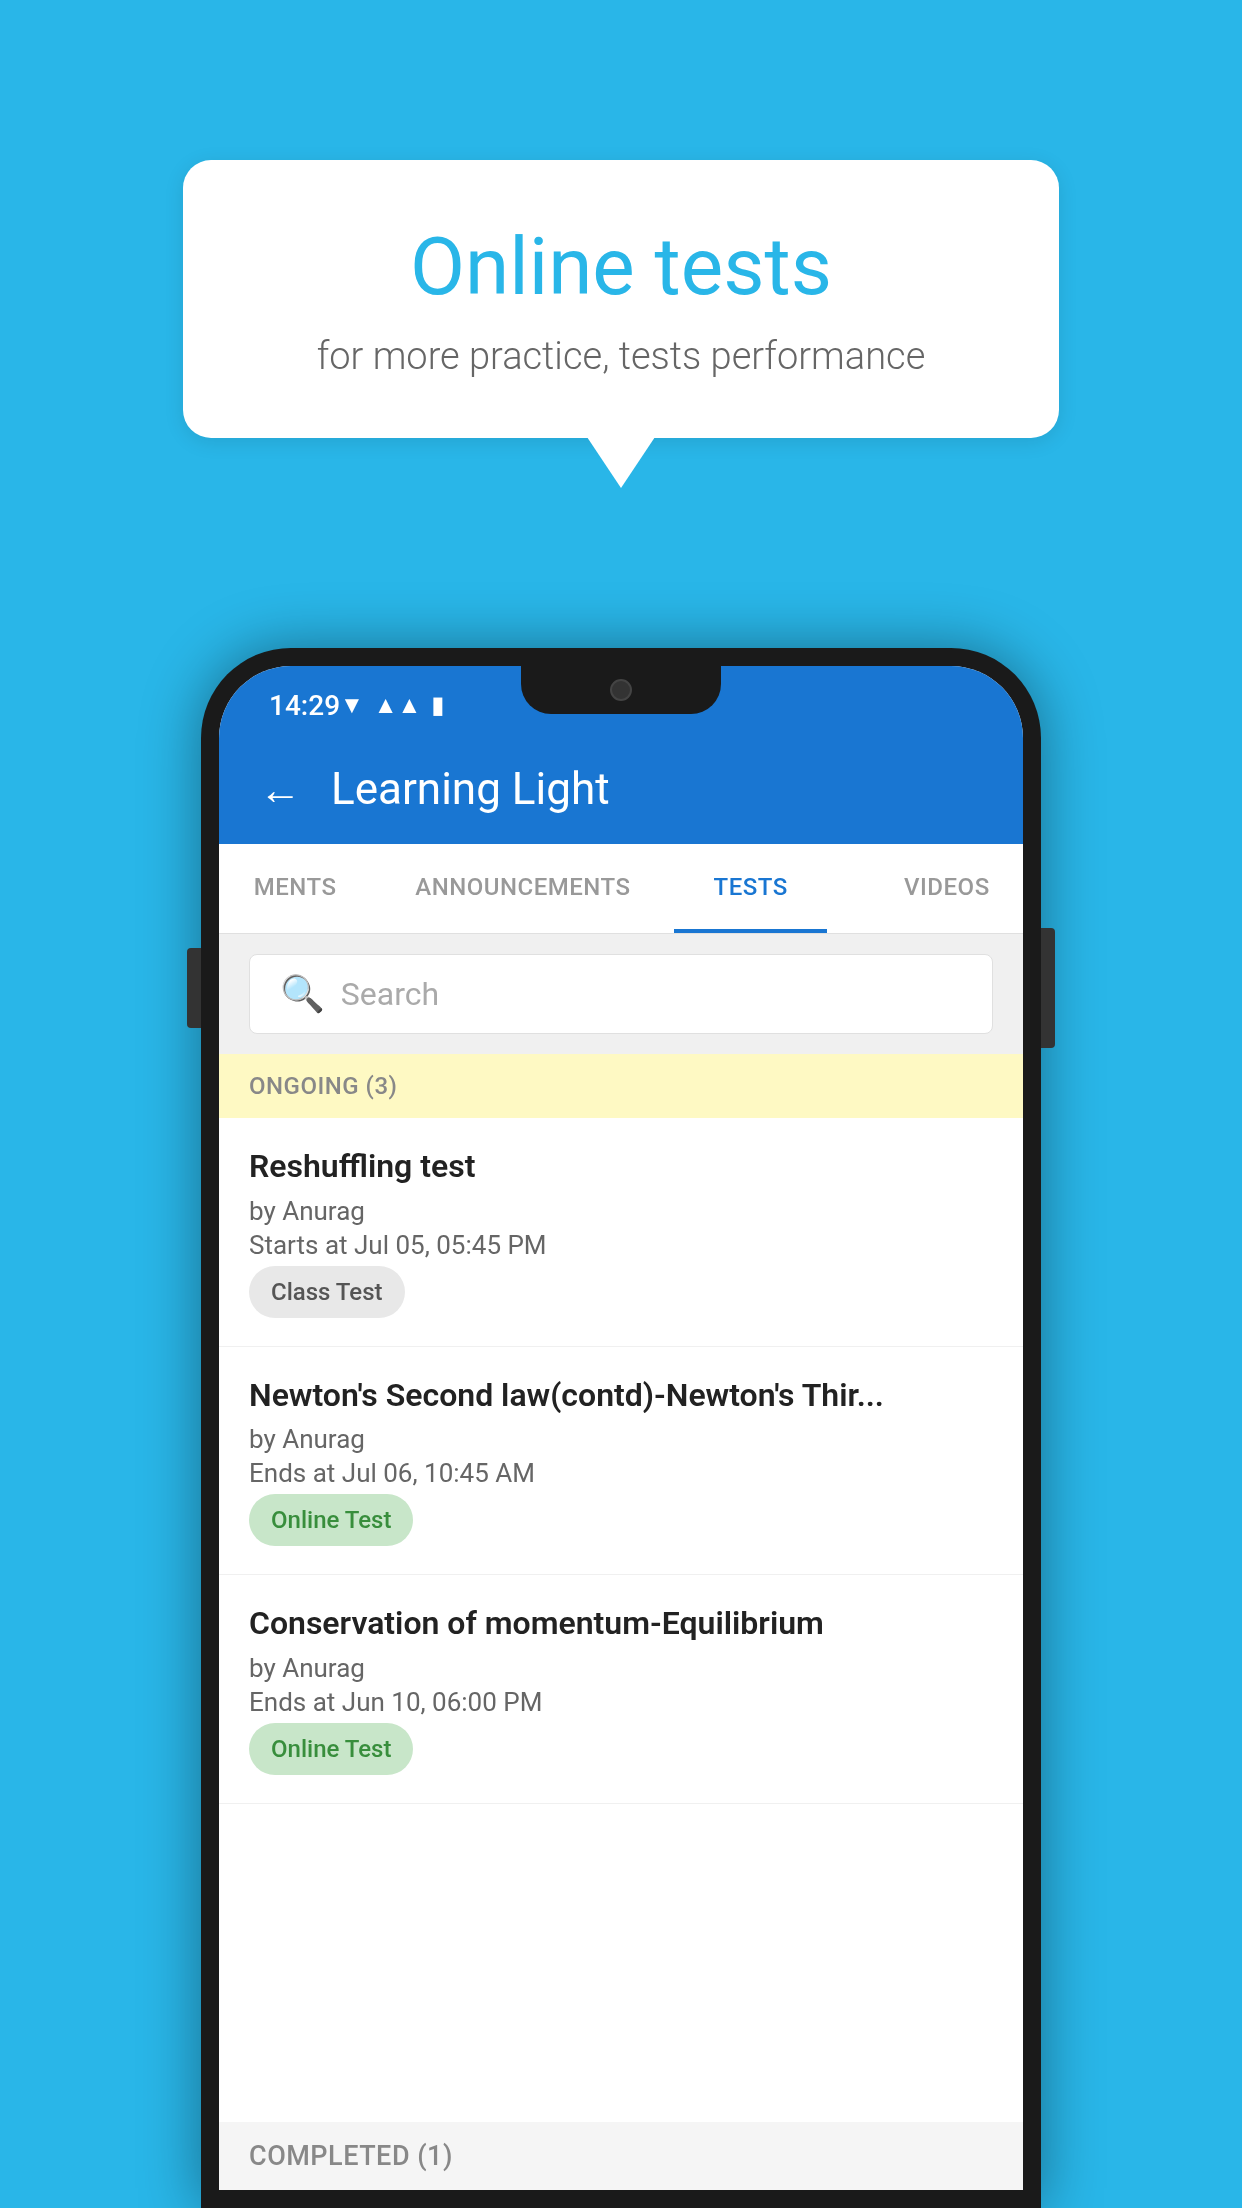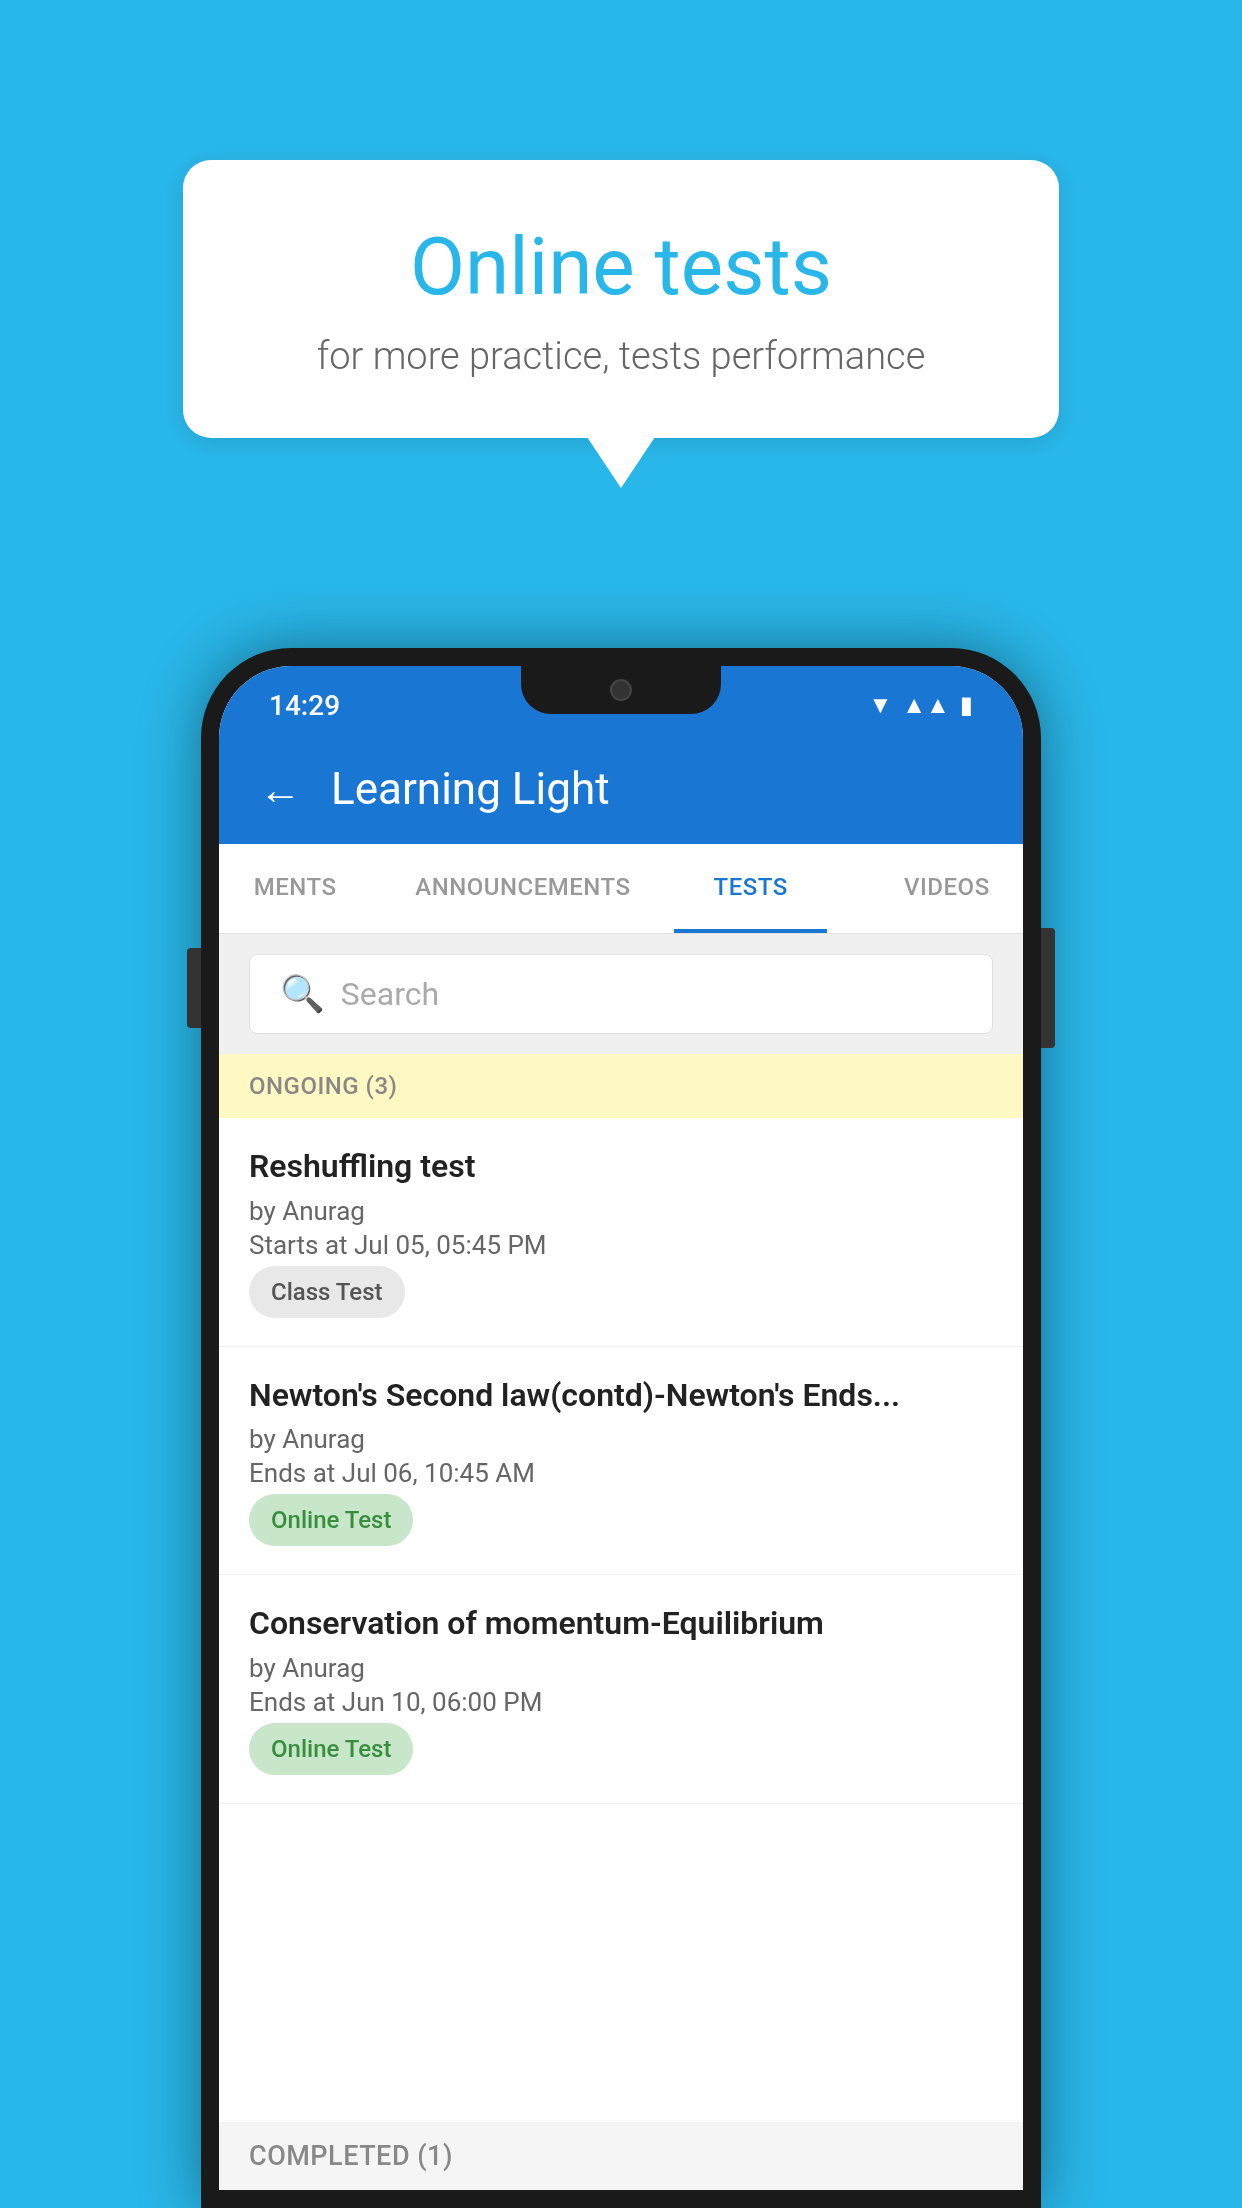--- a/index.html
+++ b/index.html
@@ -129,7 +129,6 @@
       height: 68px;
       display: flex;
       align-items: center;
-      justify-content: space-between;
       padding: 0 50px;
       padding-top: 10px;
     }

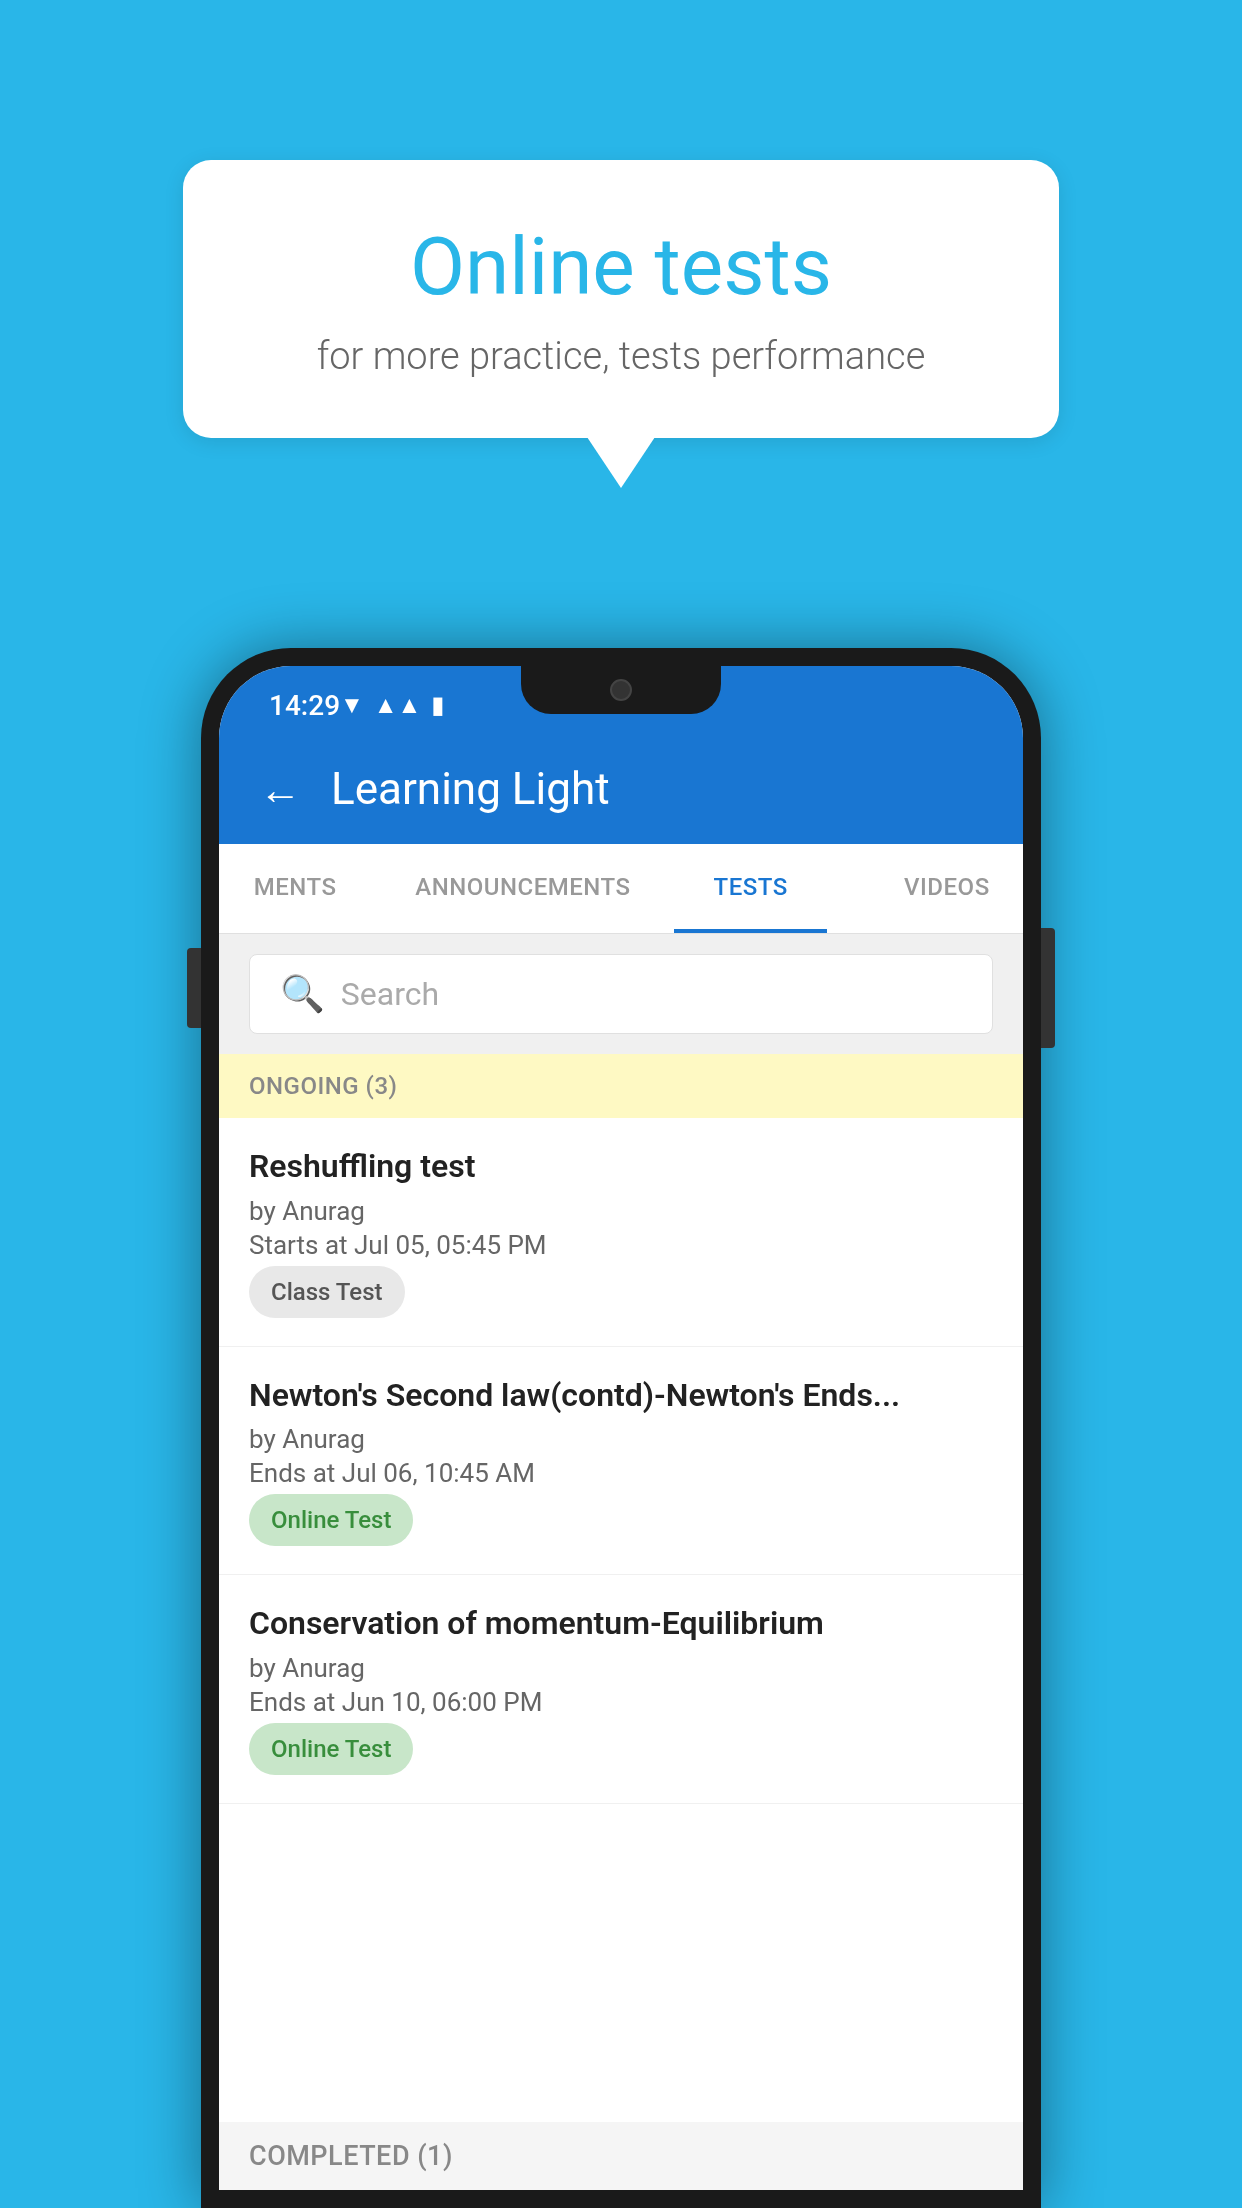--- a/index.html
+++ b/index.html
@@ -363,7 +363,7 @@
 
         <div class="test-item">
           <div class="test-info">
-            <div class="test-name">Newton's Second law(contd)-Newton's Ends...</div>
+            <div class="test-name">Newton's Second law(contd)-Newton's Thir...</div>
             <div class="test-author">by Anurag</div>
             <div class="test-time">
               <span>Ends at</span>&nbsp;<span>Jul 06, 10:45 AM</span>

